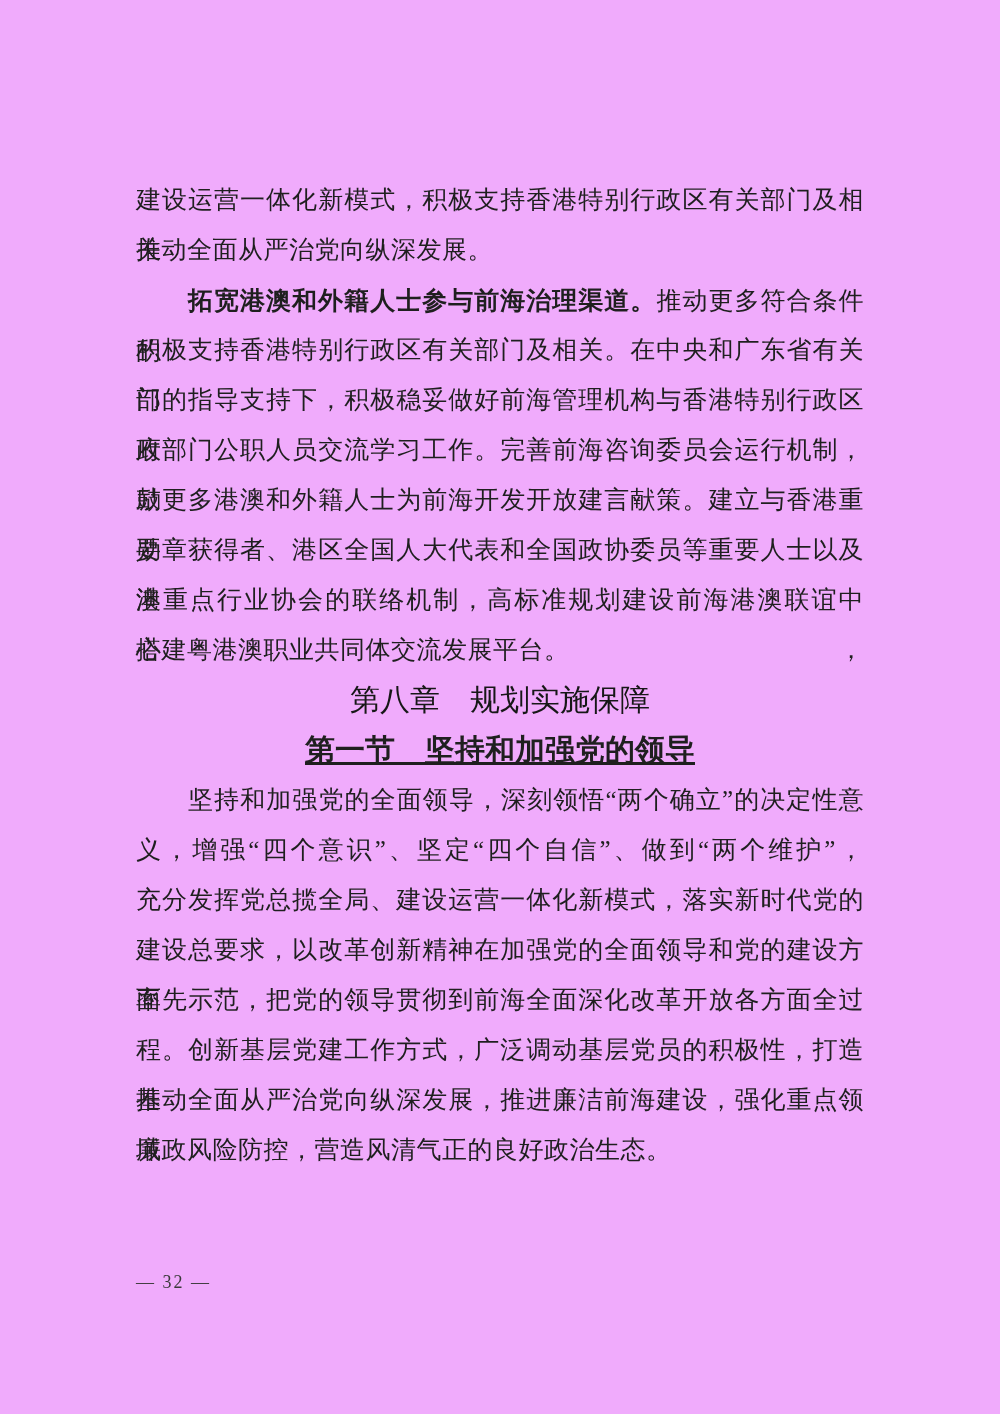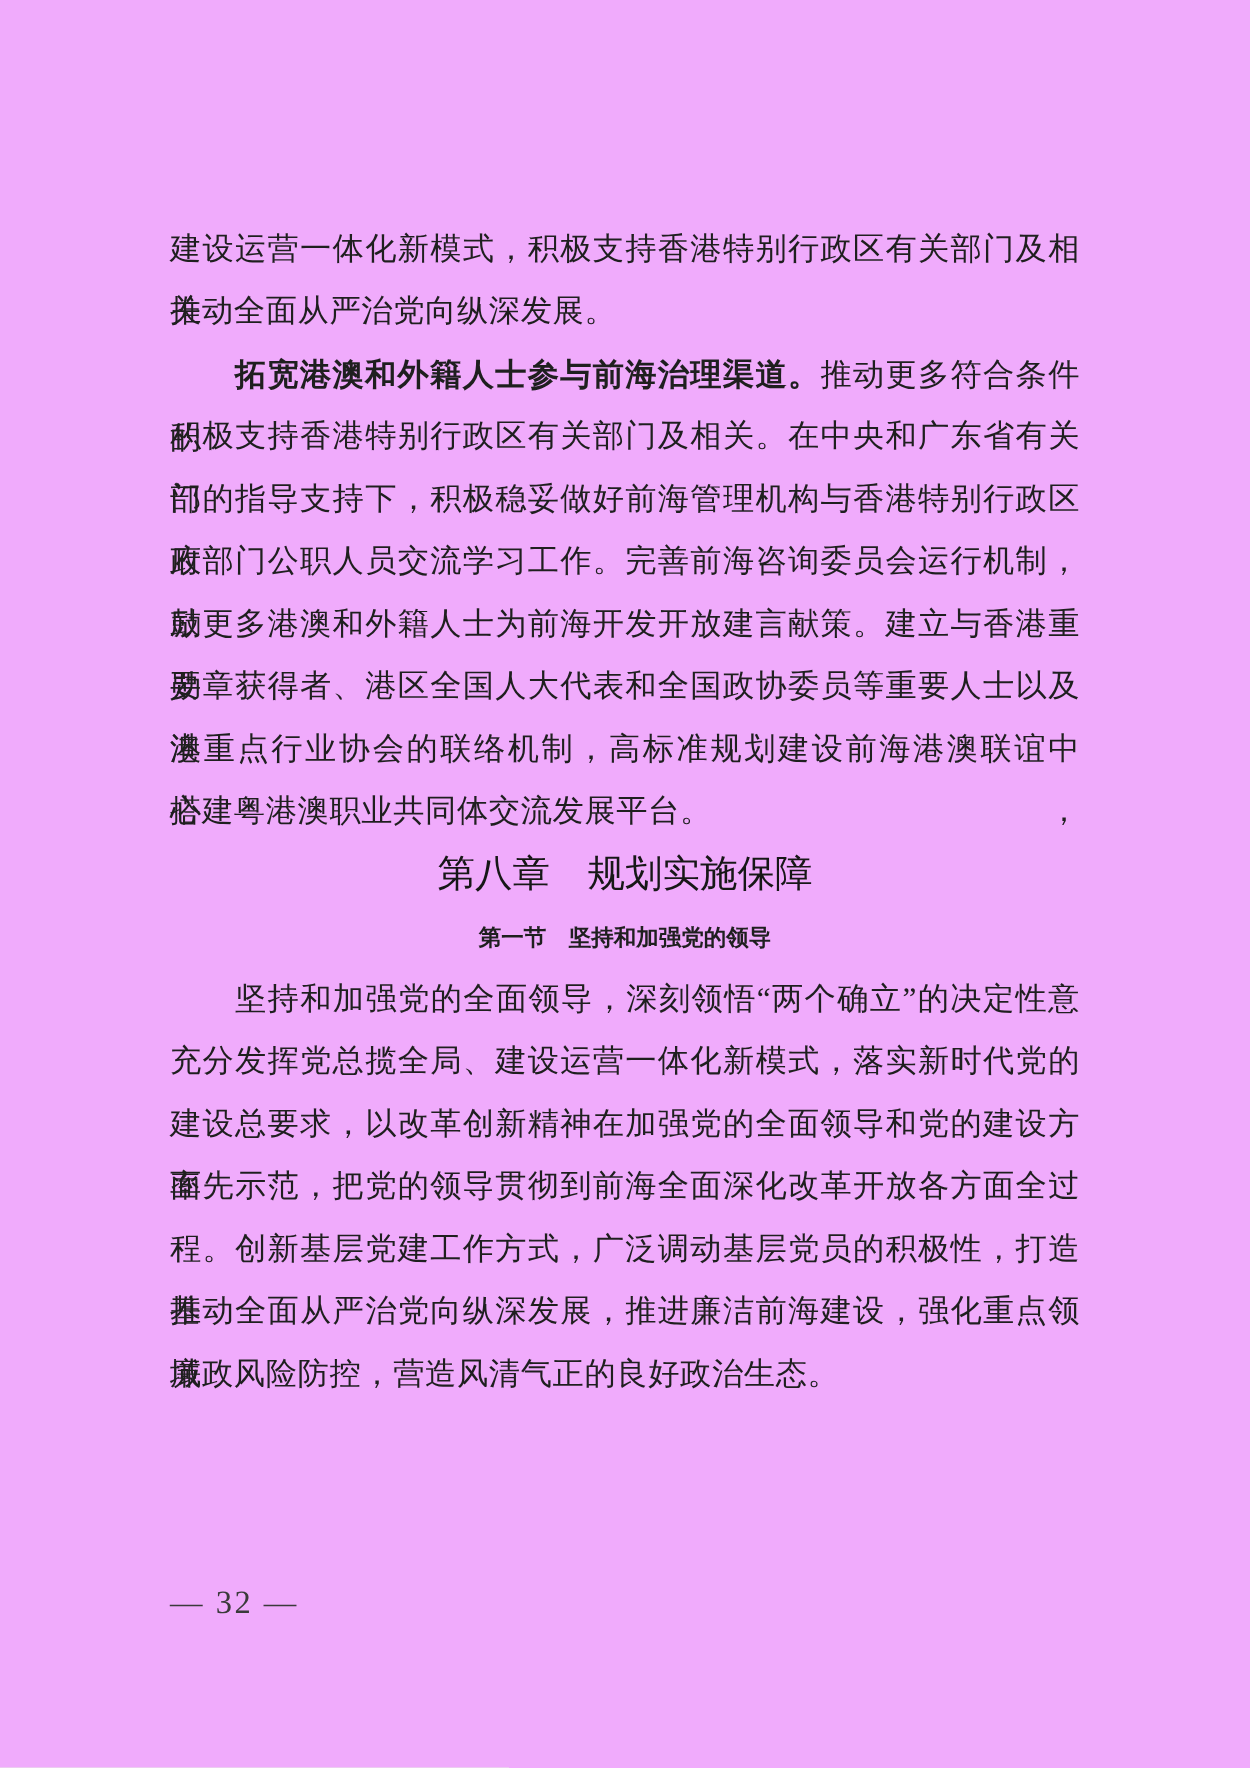--- a/index.html
+++ b/index.html
@@ -55,10 +55,11 @@
     height: 50px;
     line-height: 50px;
     text-align: center;
-    font-size: 18px;
+    font-size: 30px;
     font-weight: 600;
     font-family: "Liberation Serif", "DejaVu Serif", serif;
     color: #1f1f1f;
+    text-decoration: underline;
   }
   .footer {
     position: absolute;

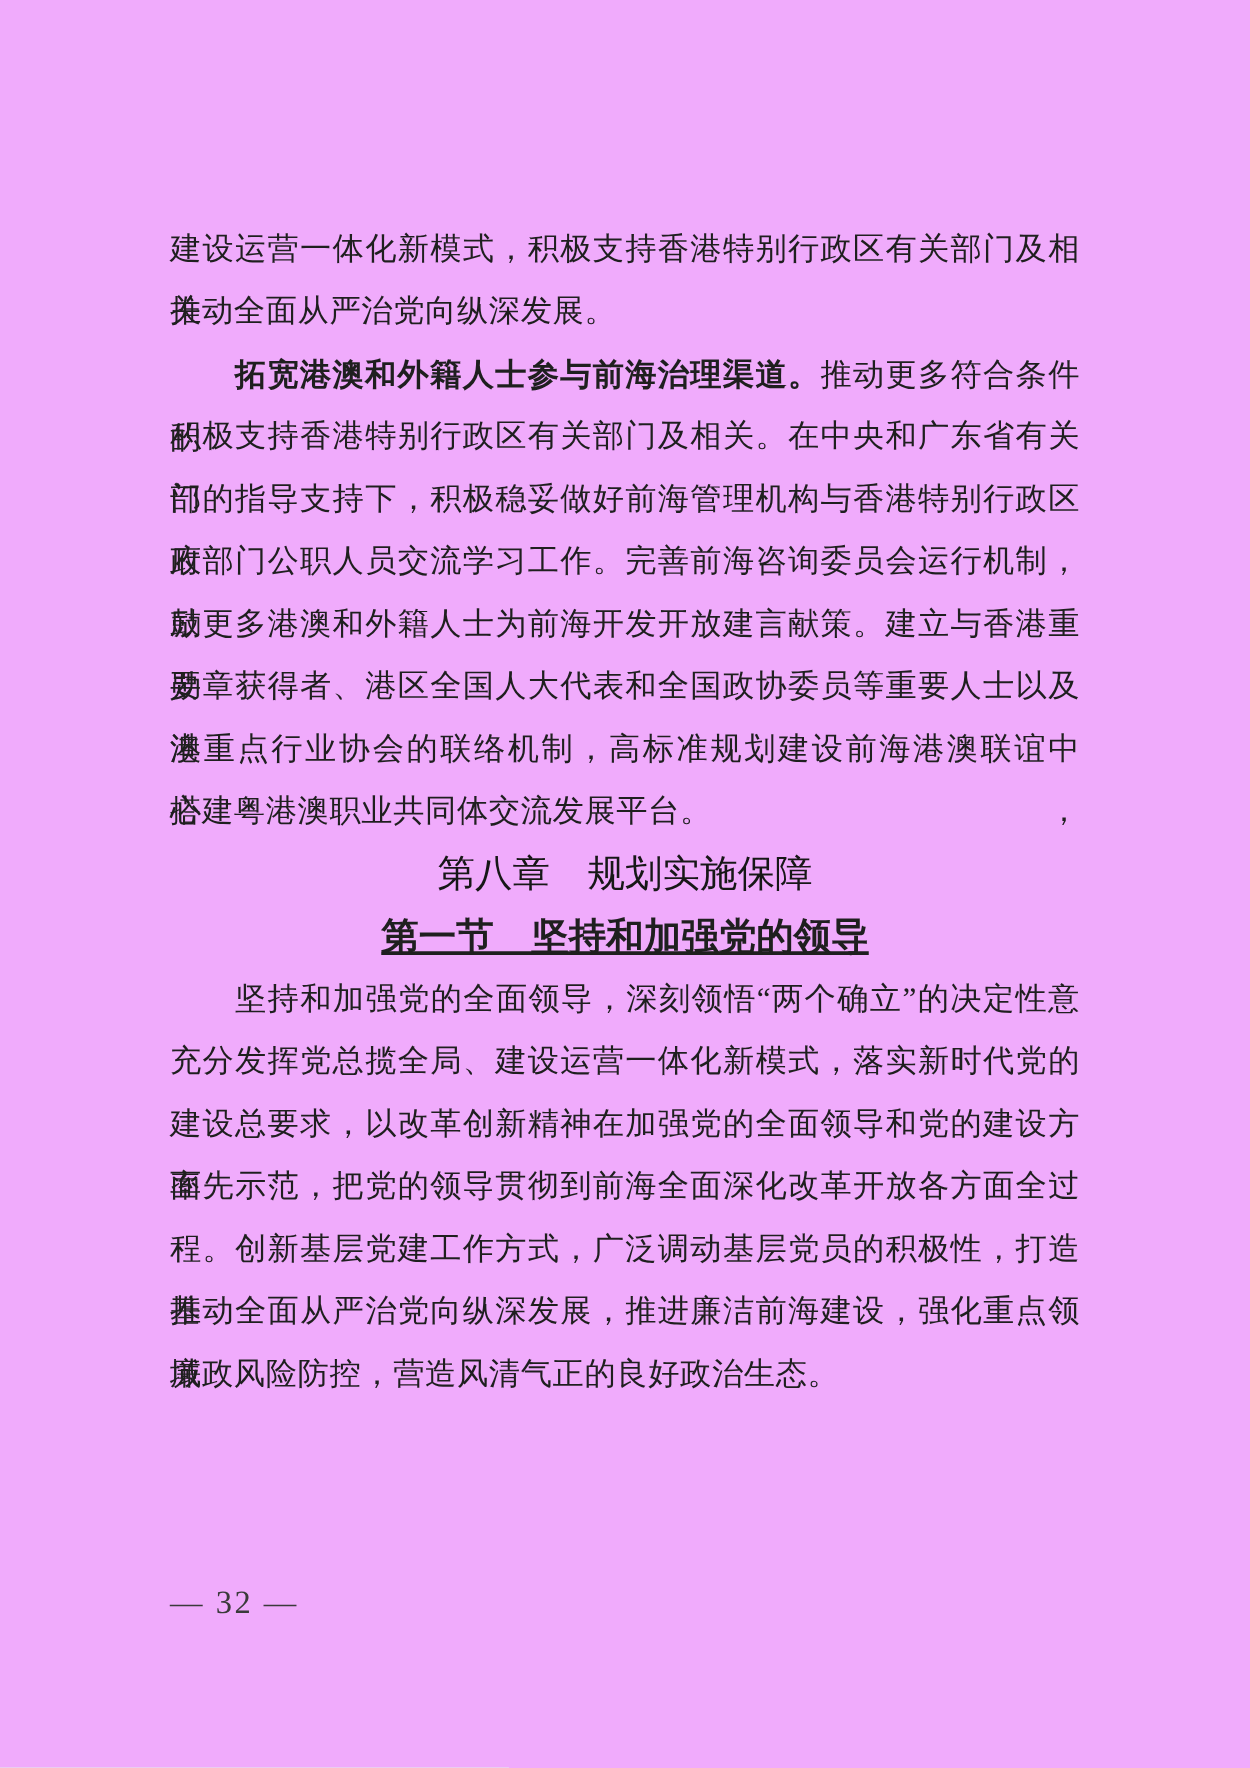--- a/index.html
+++ b/index.html
@@ -100,6 +100,7 @@
 
     <div>
       <div class="line full indent">坚持和加强党的全面领导，深刻领悟“两个确立”的决定性意</div>
+      <div class="line full">义，增强“四个意识”、坚定“四个自信”、做到“两个维护”，</div>
       <div class="line full">充分发挥党总揽全局、建设运营一体化新模式，落实新时代党的</div>
       <div class="line full">建设总要求，以改革创新精神在加强党的全面领导和党的建设方面</div>
       <div class="line full">率先示范，把党的领导贯彻到前海全面深化改革开放各方面全过</div>

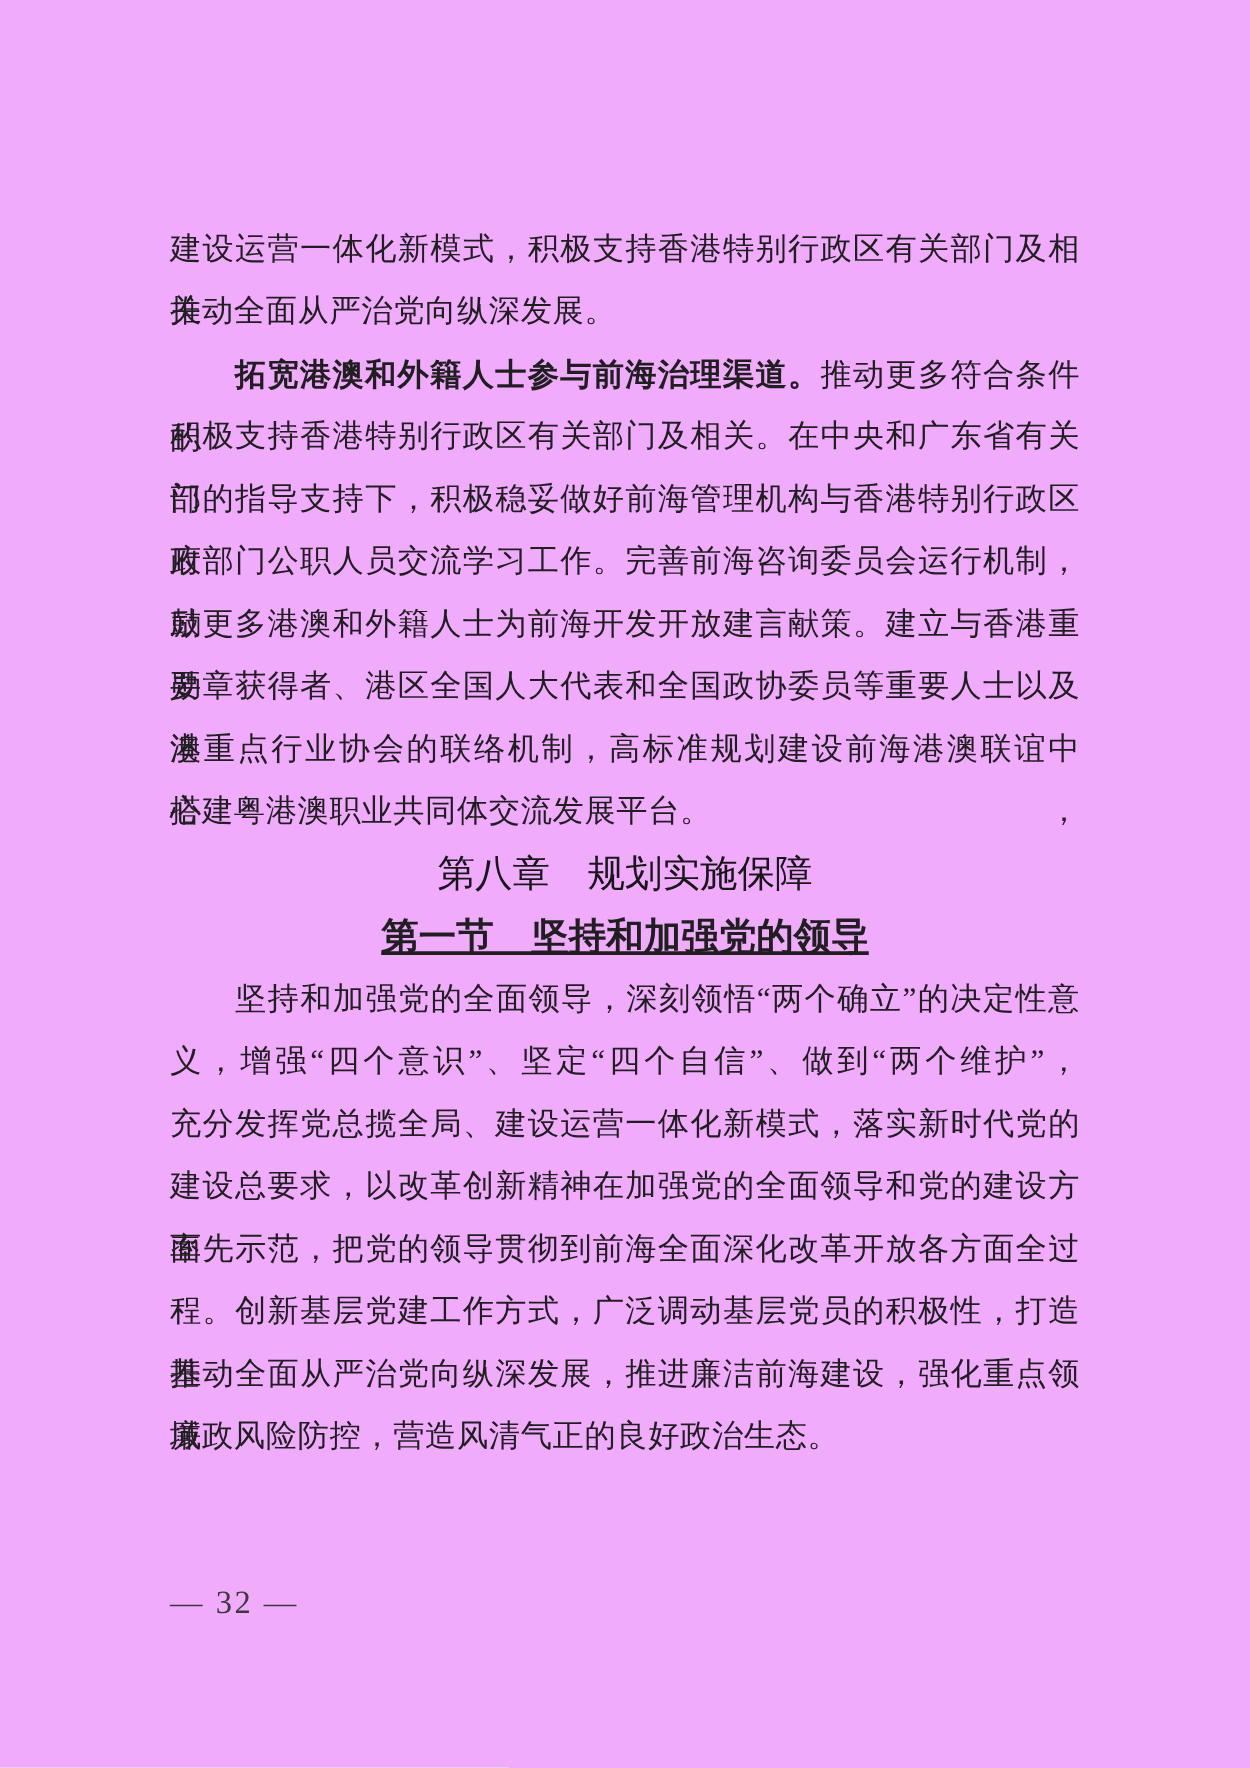--- a/index.html
+++ b/index.html
@@ -67,7 +67,7 @@
     top: 1262px;
     height: 40px;
     line-height: 40px;
-    font-size: 26px;
+    font-size: 18px;
     color: #3a3a3a;
     letter-spacing: 2px;
   }

